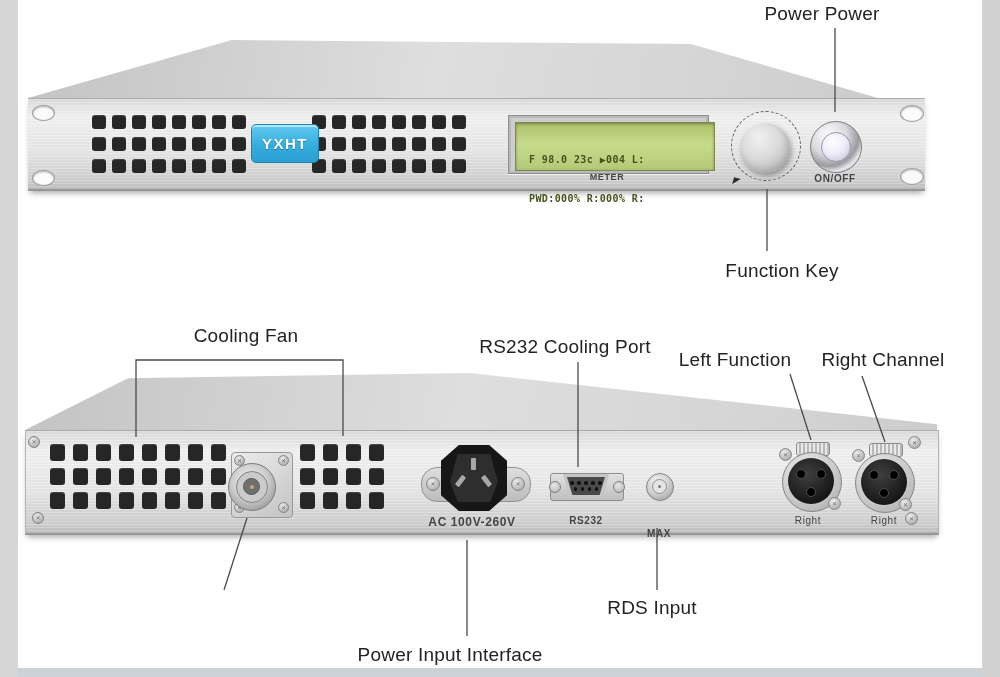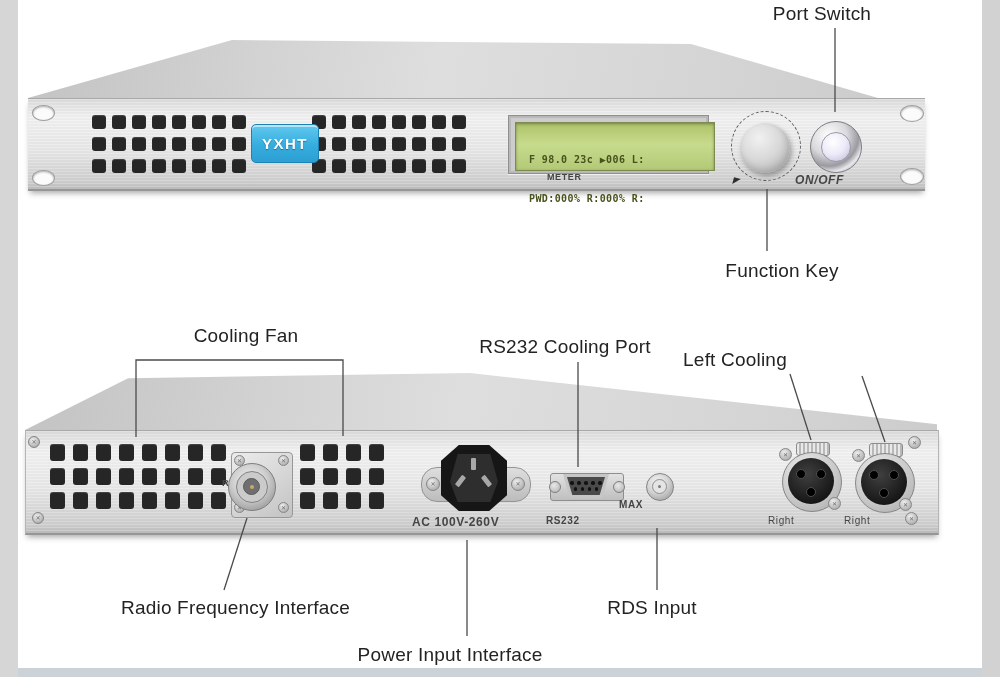--- a/index.html
+++ b/index.html
@@ -305,7 +305,7 @@
     <line x1="657" y1="528" x2="657" y2="590"></line>
   </svg>
 
-  <div class="abs ann" style="left:722px;top:3px;width:200px;">Port Switch</div>
+  <div class="abs ann" style="left:722px;top:3px;width:200px;">Power Power</div>
   <div class="abs ann" style="left:682px;top:260px;width:200px;">Function Key</div>
   <div class="abs ann" style="left:146px;top:325px;width:200px;">Cooling Fan</div>
   <div class="abs ann" style="left:465px;top:336px;width:200px;">RS232 Cooling Port</div>

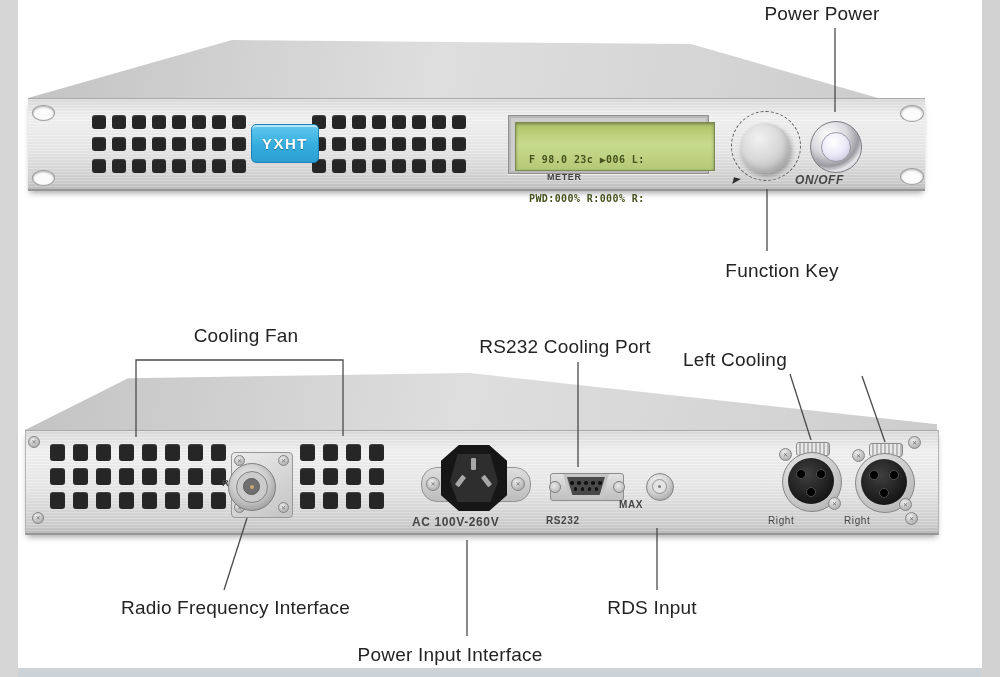--- a/index.html
+++ b/index.html
@@ -161,7 +161,7 @@
 
   <div class="abs lcd-bezel" style="left:508px;top:115px;width:199px;height:57px;"></div>
   <div class="abs lcd" style="left:515px;top:122px;width:185px;height:43px;">
-    <div>F 98.0 23c ▶006 L:</div>
+    <div>F 98.0 23c ▶004 L:</div>
     <div>PWD:000% R:000% R:</div>
   </div>
   <div class="abs panel-small" style="left:547px;top:172px;width:120px;font-size:9px;">METER</div>

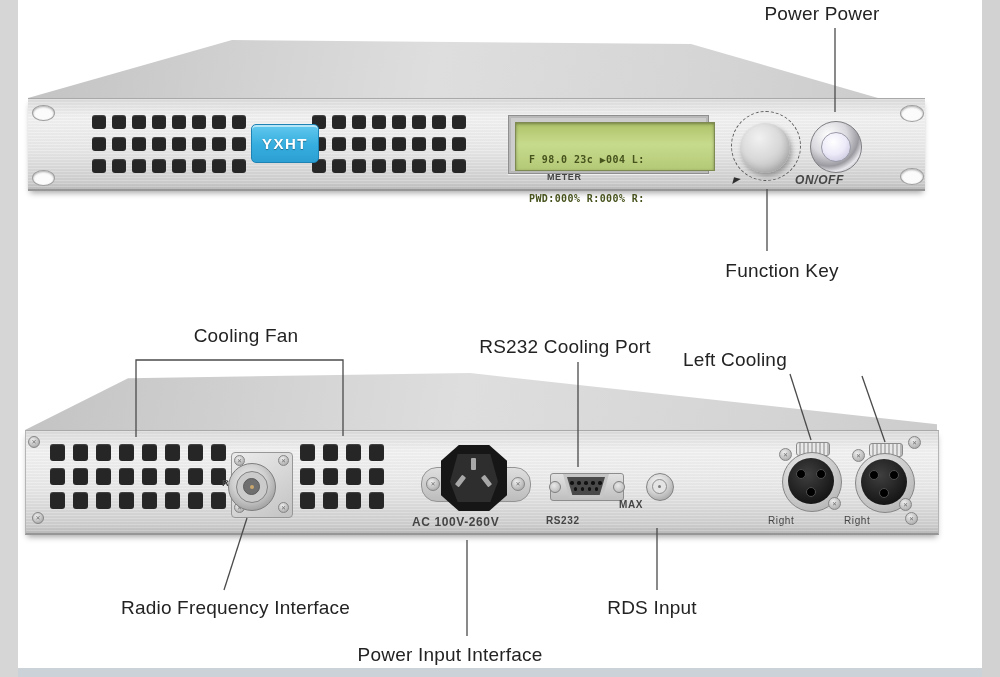--- a/index.html
+++ b/index.html
@@ -46,7 +46,7 @@
        border:1px solid #7d8a52;box-shadow:inset 0 1px 3px rgba(0,0,0,.35);
        font-family:"DejaVu Sans Mono",monospace;font-weight:bold;font-size:10px;
        color:#46531d;line-height:13px;padding:4px 0 0 13px;letter-spacing:.4px;white-space:pre;}
-  .panel-small{font-size:9px;font-weight:bold;color:#454545;text-align:left;letter-spacing:.6px;white-space:nowrap;}
+  .panel-small{font-size:9px;font-weight:bold;color:#454545;text-align:center;letter-spacing:.6px;white-space:nowrap;}
 
   .knob-ring{border:1.5px dashed #5a5a5a;border-radius:50%;}
   .knob{border-radius:50%;background:radial-gradient(circle at 38% 30%,#f1f1f1,#d9d9d9 45%,#bbbbbb 78%,#a5a5a5);

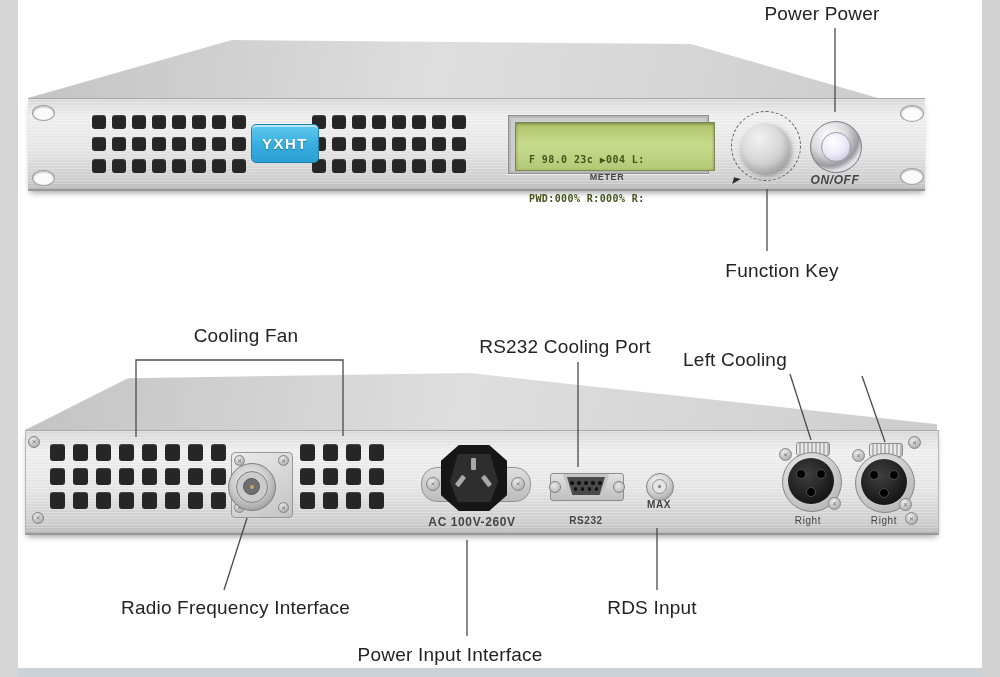--- a/index.html
+++ b/index.html
@@ -172,7 +172,7 @@
 
   <div class="abs pwr-out" style="left:810px;top:121px;width:50px;height:50px;"></div>
   <div class="abs pwr-in" style="left:821px;top:132px;width:28px;height:28px;"></div>
-  <div class="abs panel-small" style="left:795px;top:173px;width:80px;font-size:12px;font-style:italic;">ON/OFF</div>
+  <div class="abs panel-small" style="left:795px;top:173px;width:80px;font-size:10px;">ON/OFF</div>
 
   <div class="abs topface" style="left:25px;top:373px;width:912px;height:57px;clip-path:polygon(0 100%,11.3% 9%,48.8% 0,100% 90%,100% 100%);"></div>
 

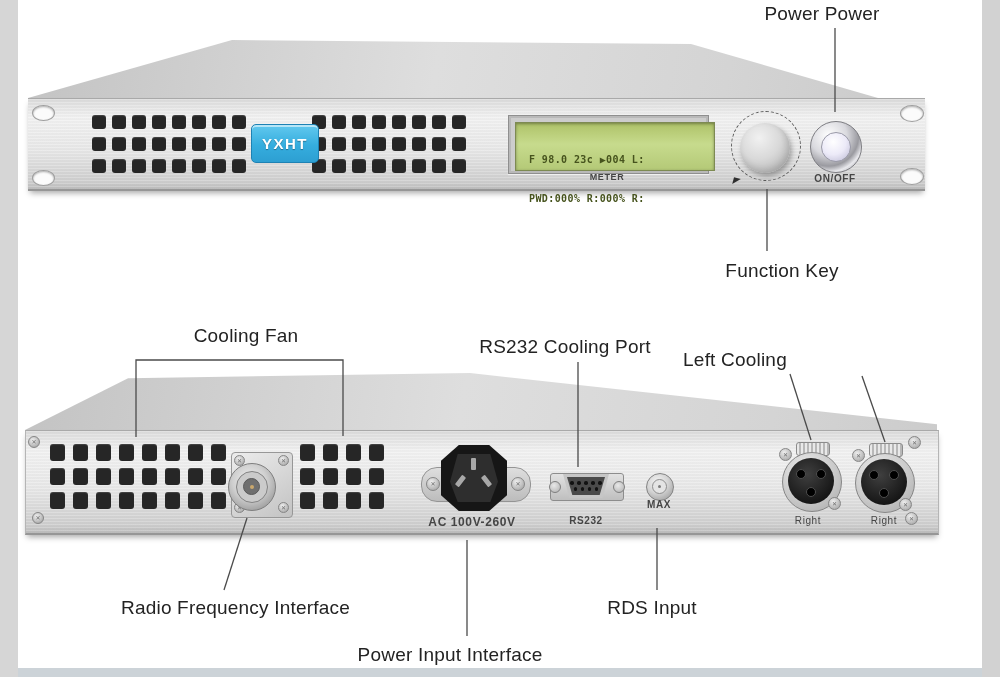--- a/index.html
+++ b/index.html
@@ -309,7 +309,7 @@
   <div class="abs ann" style="left:682px;top:260px;width:200px;">Function Key</div>
   <div class="abs ann" style="left:146px;top:325px;width:200px;">Cooling Fan</div>
   <div class="abs ann" style="left:465px;top:336px;width:200px;">RS232 Cooling Port</div>
-  <div class="abs ann" style="left:635px;top:349px;width:200px;">Left Cooling</div>
+  <div class="abs ann" style="left:635px;top:349px;width:200px;">Left Function</div>
   <div class="abs ann" style="left:121px;top:597px;width:200px;">Radio Frequency Interface</div>
   <div class="abs ann" style="left:552px;top:597px;width:200px;">RDS Input</div>
   <div class="abs ann" style="left:350px;top:644px;width:200px;">Power Input Interface</div>

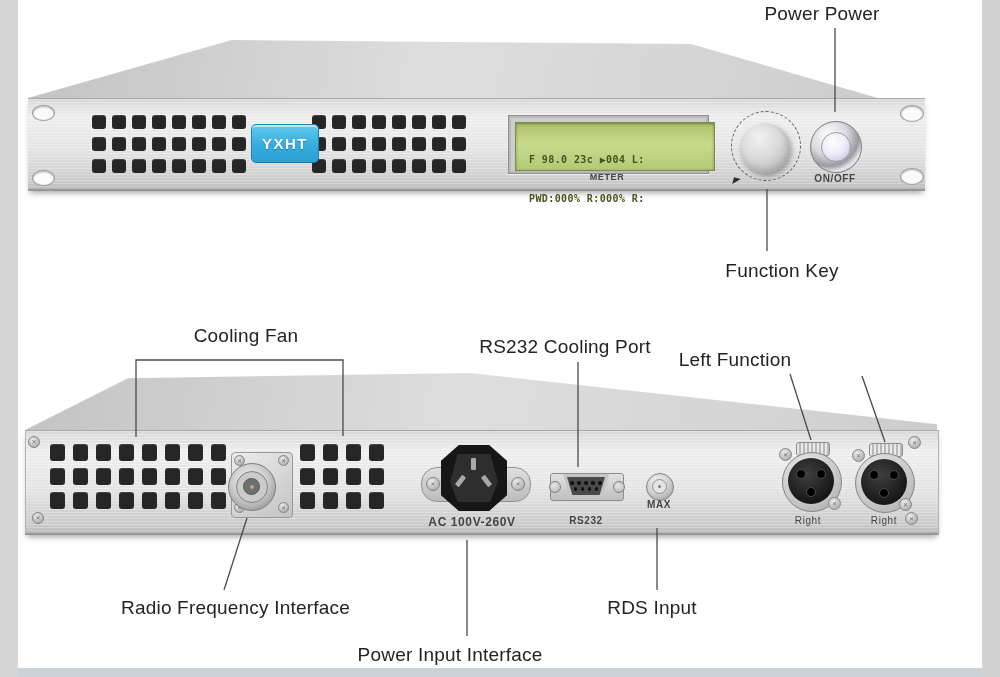--- a/index.html
+++ b/index.html
@@ -310,6 +310,7 @@
   <div class="abs ann" style="left:146px;top:325px;width:200px;">Cooling Fan</div>
   <div class="abs ann" style="left:465px;top:336px;width:200px;">RS232 Cooling Port</div>
   <div class="abs ann" style="left:635px;top:349px;width:200px;">Left Function</div>
+  <div class="abs ann" style="left:783px;top:349px;width:200px;">Right Channel</div>
   <div class="abs ann" style="left:121px;top:597px;width:200px;">Radio Frequency Interface</div>
   <div class="abs ann" style="left:552px;top:597px;width:200px;">RDS Input</div>
   <div class="abs ann" style="left:350px;top:644px;width:200px;">Power Input Interface</div>

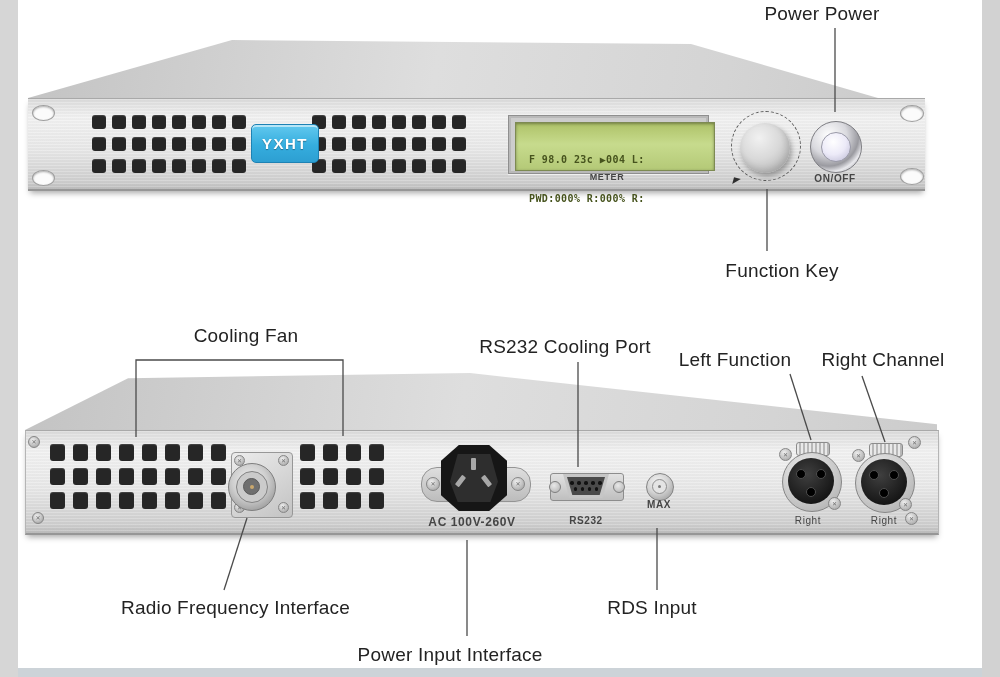--- a/index.html
+++ b/index.html
@@ -269,7 +269,7 @@
   <div class="abs bnc-in" style="left:652px;top:479px;width:13px;height:13px;">
     <div class="bnc-pin"></div>
   </div>
-  <div class="abs panel-small" style="left:619px;top:499px;width:80px;font-size:10px;">MAX</div>
+  <div class="abs panel-small" style="left:619px;top:528px;width:80px;font-size:10px;">MAX</div>
 
   <div class="abs latch" style="left:796px;top:442px;width:32px;height:12px;"></div>
   <div class="abs screw" style="left:779px;top:448px;width:11px;height:11px;"></div>

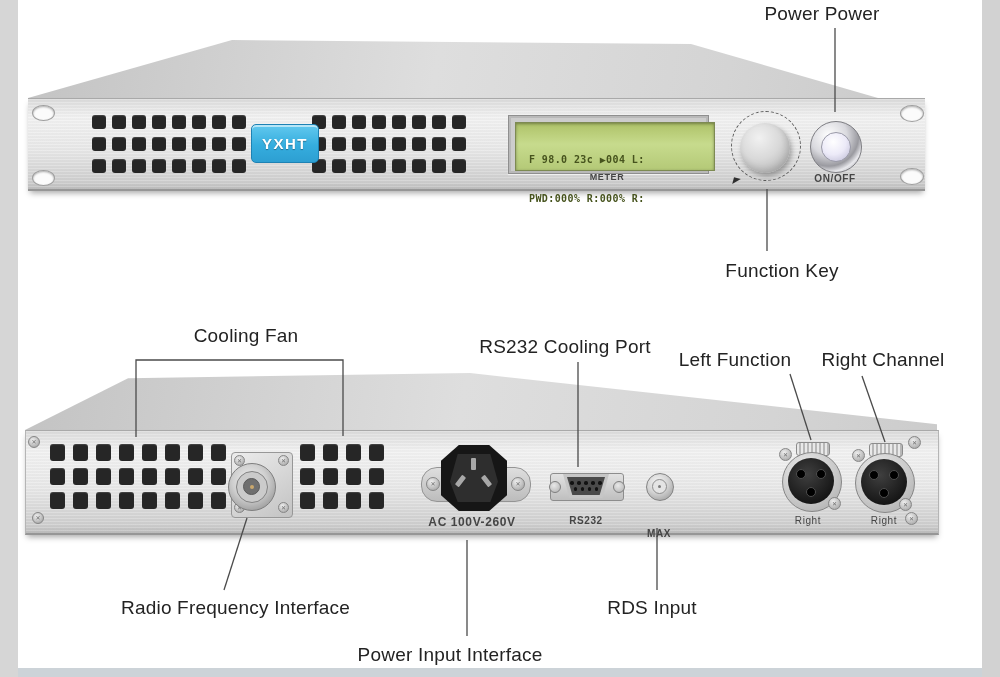--- a/index.html
+++ b/index.html
@@ -311,7 +311,6 @@
   <div class="abs ann" style="left:465px;top:336px;width:200px;">RS232 Cooling Port</div>
   <div class="abs ann" style="left:635px;top:349px;width:200px;">Left Function</div>
   <div class="abs ann" style="left:783px;top:349px;width:200px;">Right Channel</div>
-  <div class="abs ann" style="left:121px;top:597px;width:200px;">Radio Frequency Interface</div>
   <div class="abs ann" style="left:552px;top:597px;width:200px;">RDS Input</div>
   <div class="abs ann" style="left:350px;top:644px;width:200px;">Power Input Interface</div>
 

